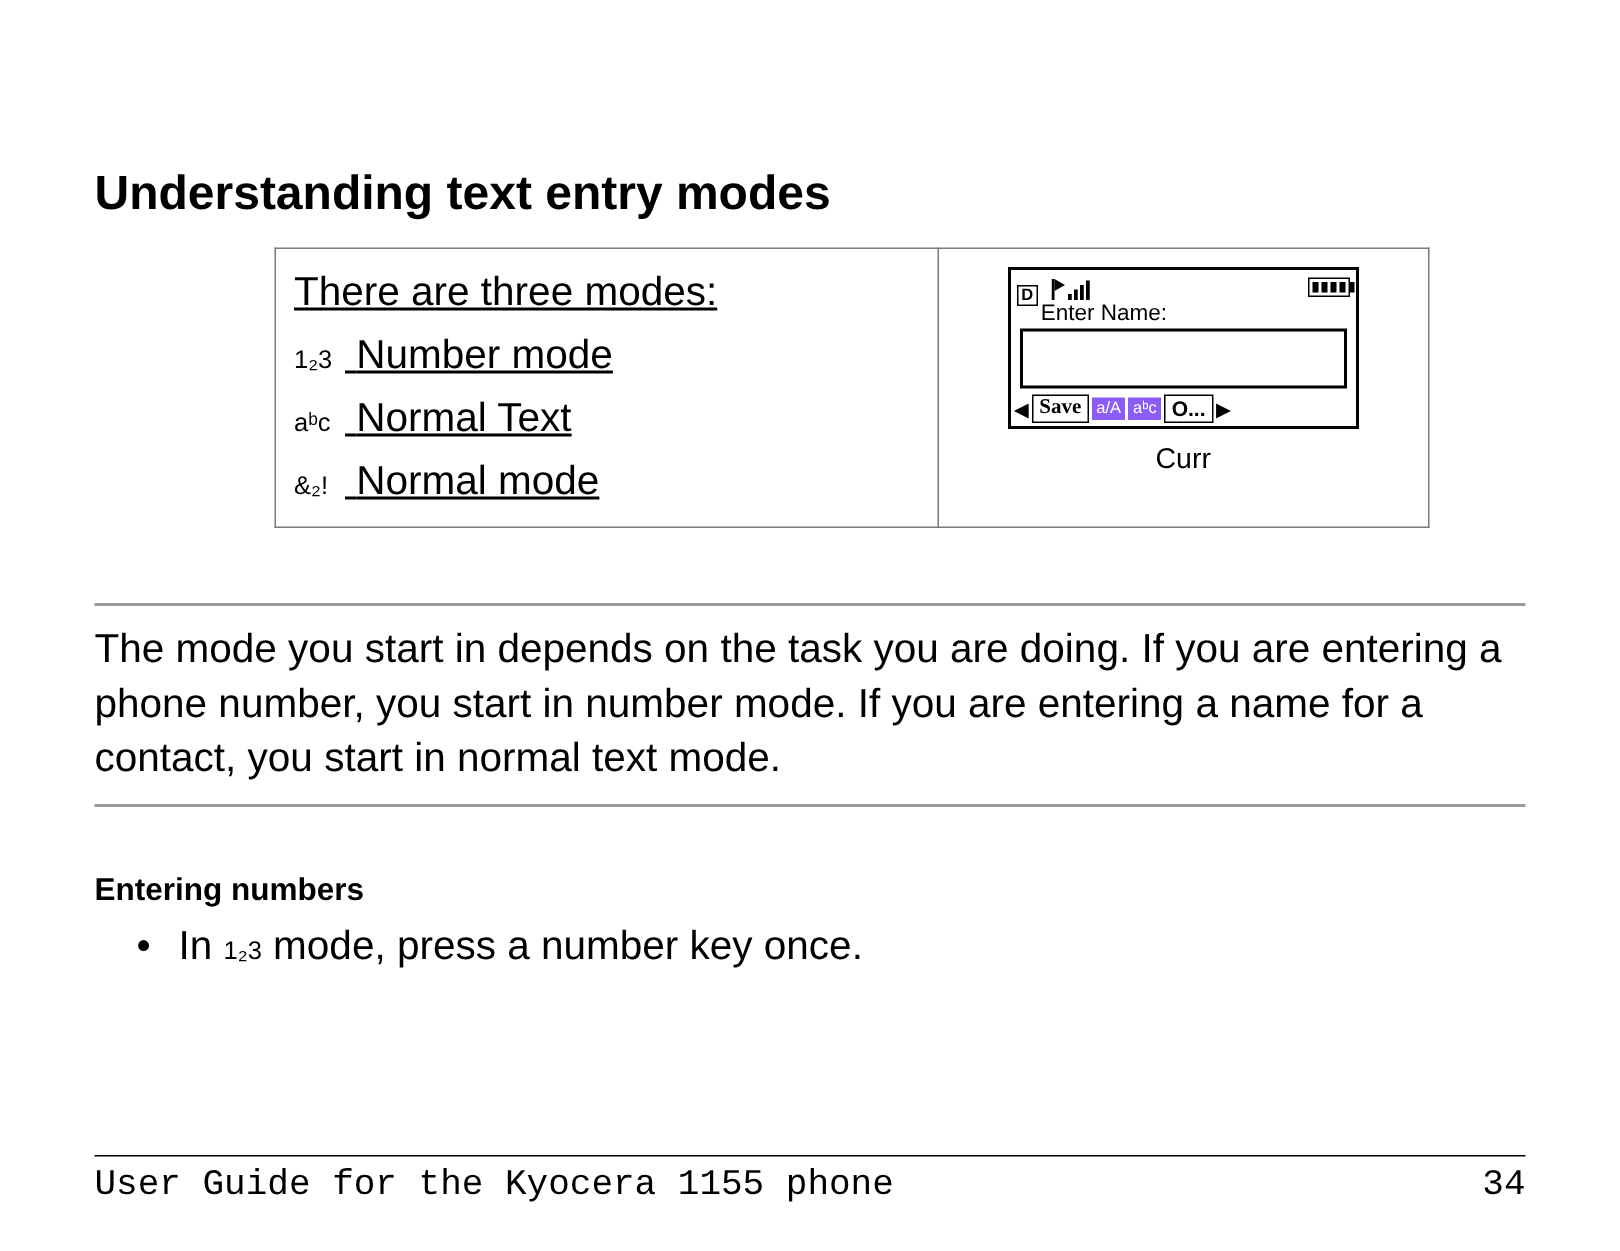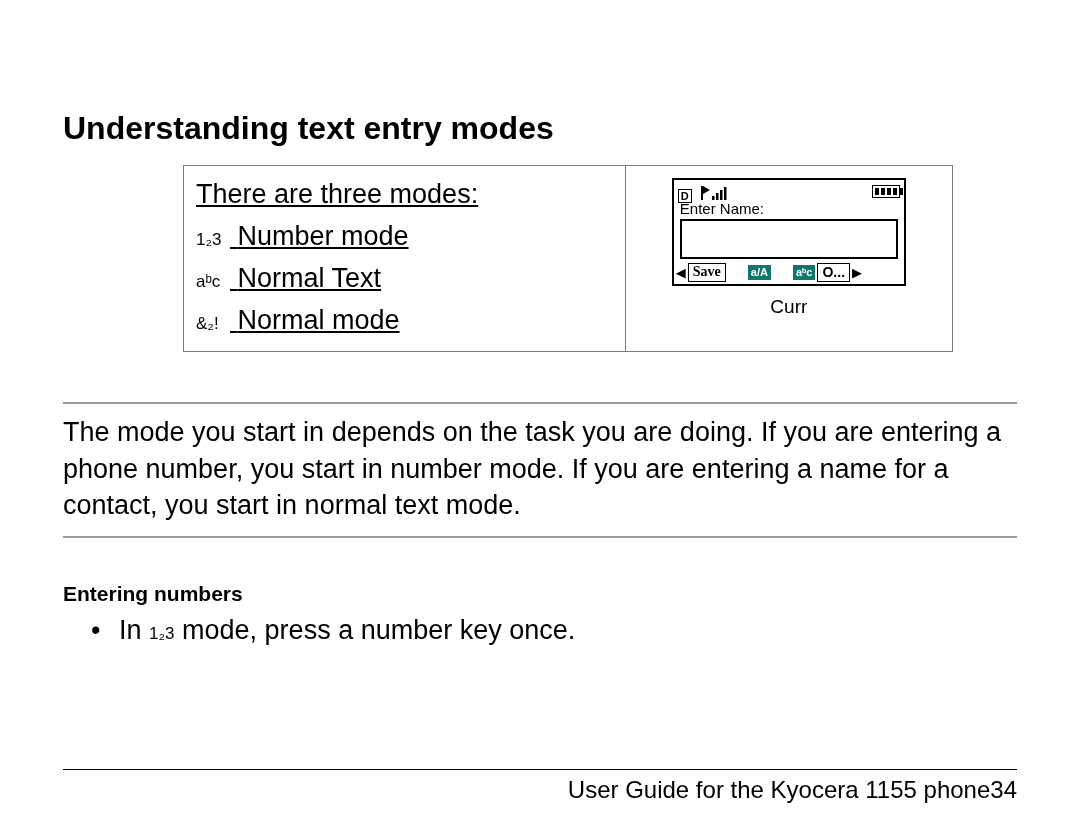--- a/index.html
+++ b/index.html
@@ -113,7 +113,7 @@
   }
   .screen .label {
     font-size: 15px;
-    padding: 0 6px;
+    padding: 0 20px;
   }
   .screen .inputbox {
     border: 2px solid #000;

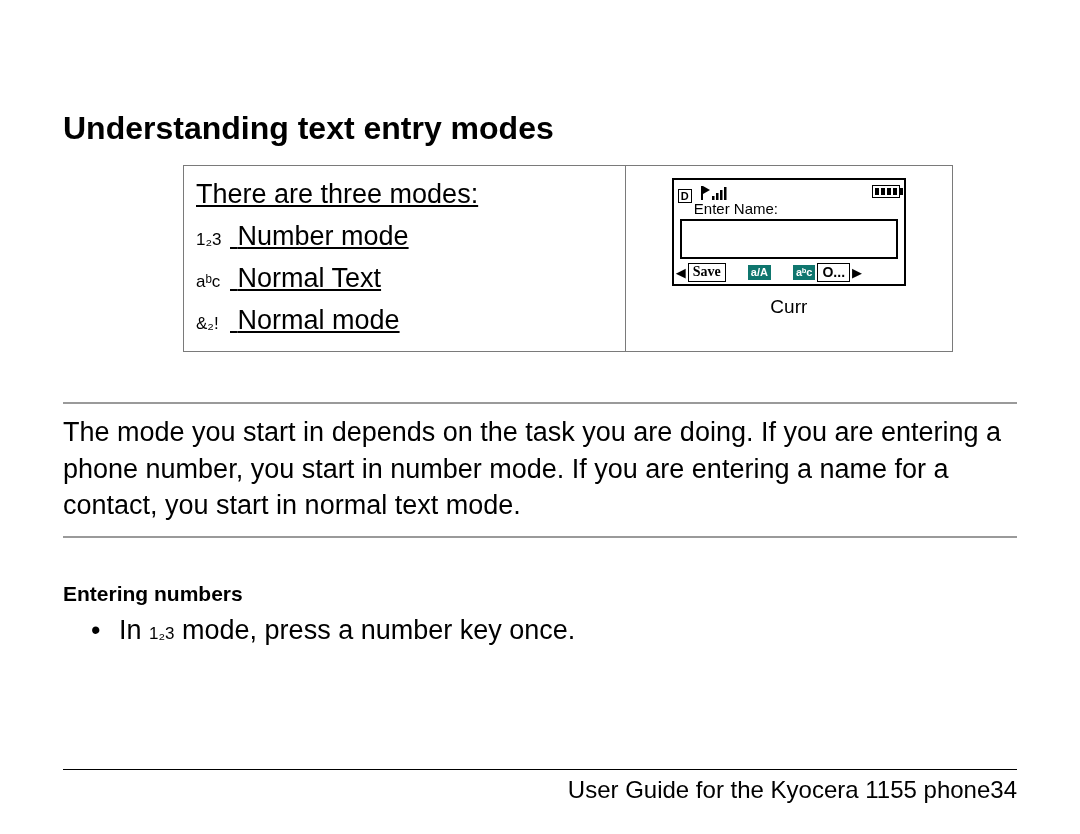--- a/index.html
+++ b/index.html
@@ -140,13 +140,12 @@
     font-family: Liberation Serif, serif;
   }
   .softbar .chip {
-    background: #0f766e;
+    background: #8b5cf6;
     color: #fff;
     font-size: 11px;
     padding: 1px 3px;
     line-height: 1.2;
-    font-weight: bold;
-    margin-left: 20px;
+    font-weight: normal;
   }
   .softbar .opt {
     border: 1.5px solid #000;

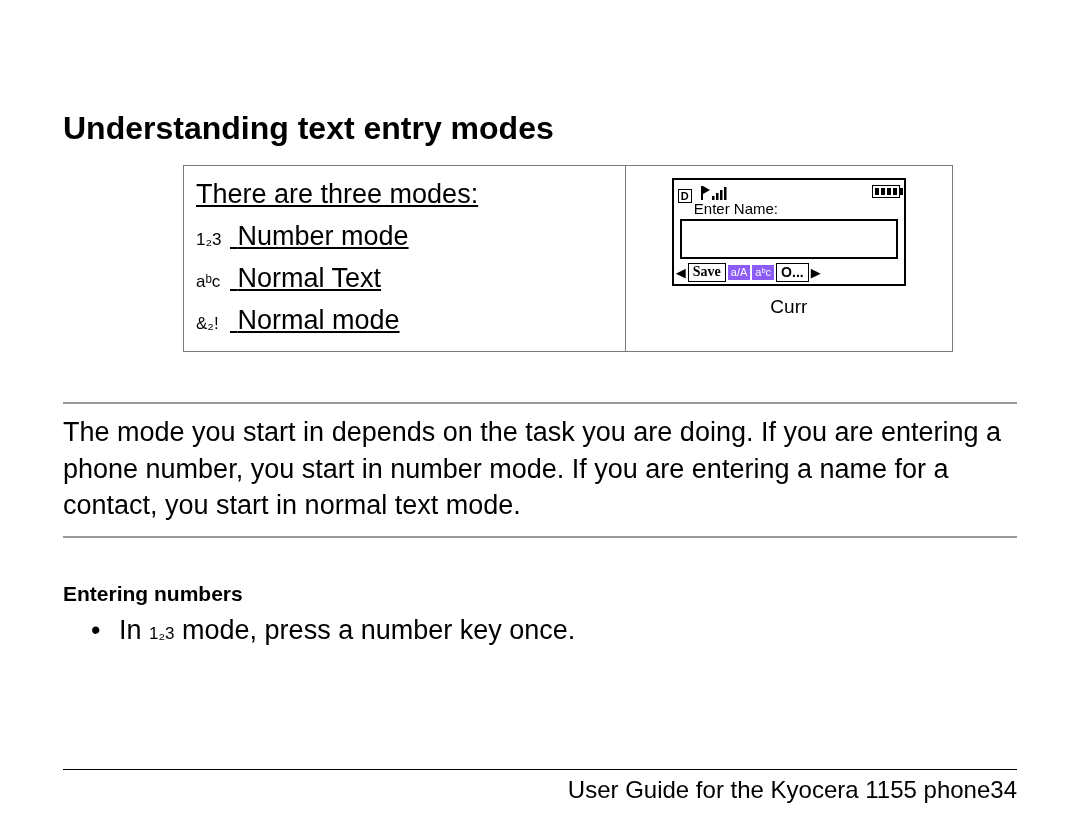--- a/index.html
+++ b/index.html
@@ -211,7 +211,8 @@
     padding-top: 6px;
     font-size: 24px;
     display: flex;
-    justify-content: flex-end;
+    justify-content: space-between;
+    font-family: Liberation Mono, monospace;
   }
 
   .icon-inline {

